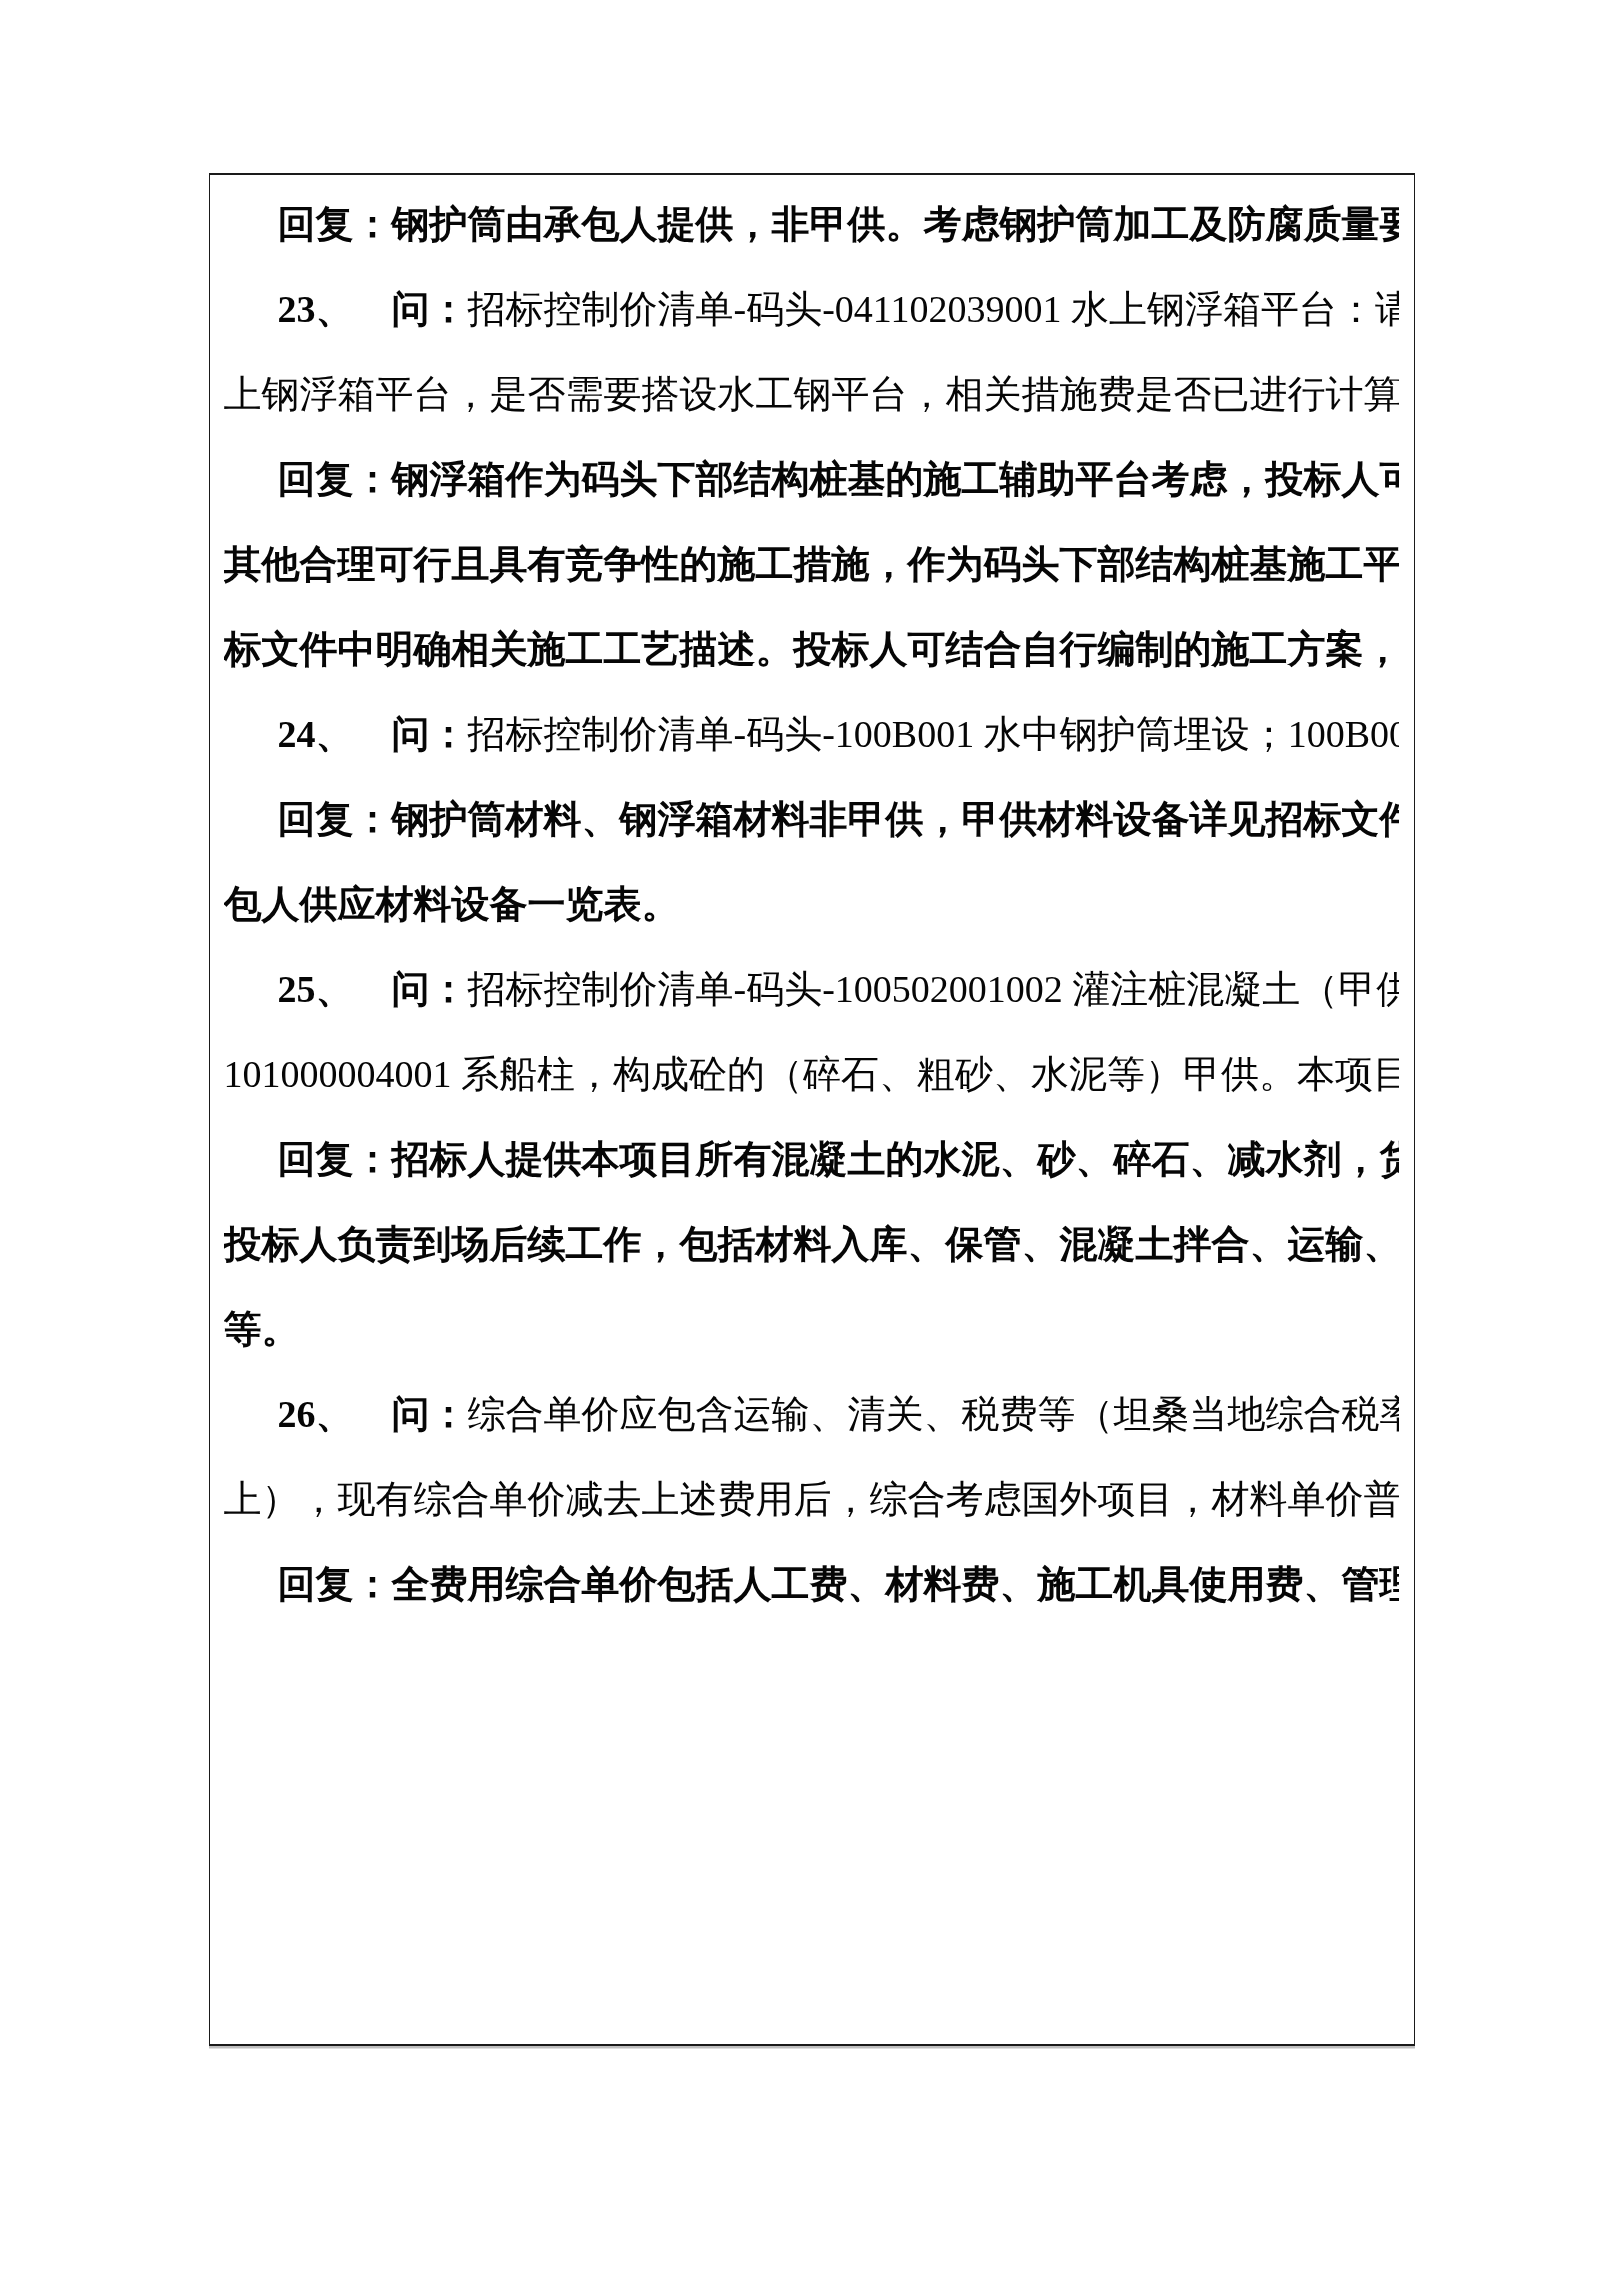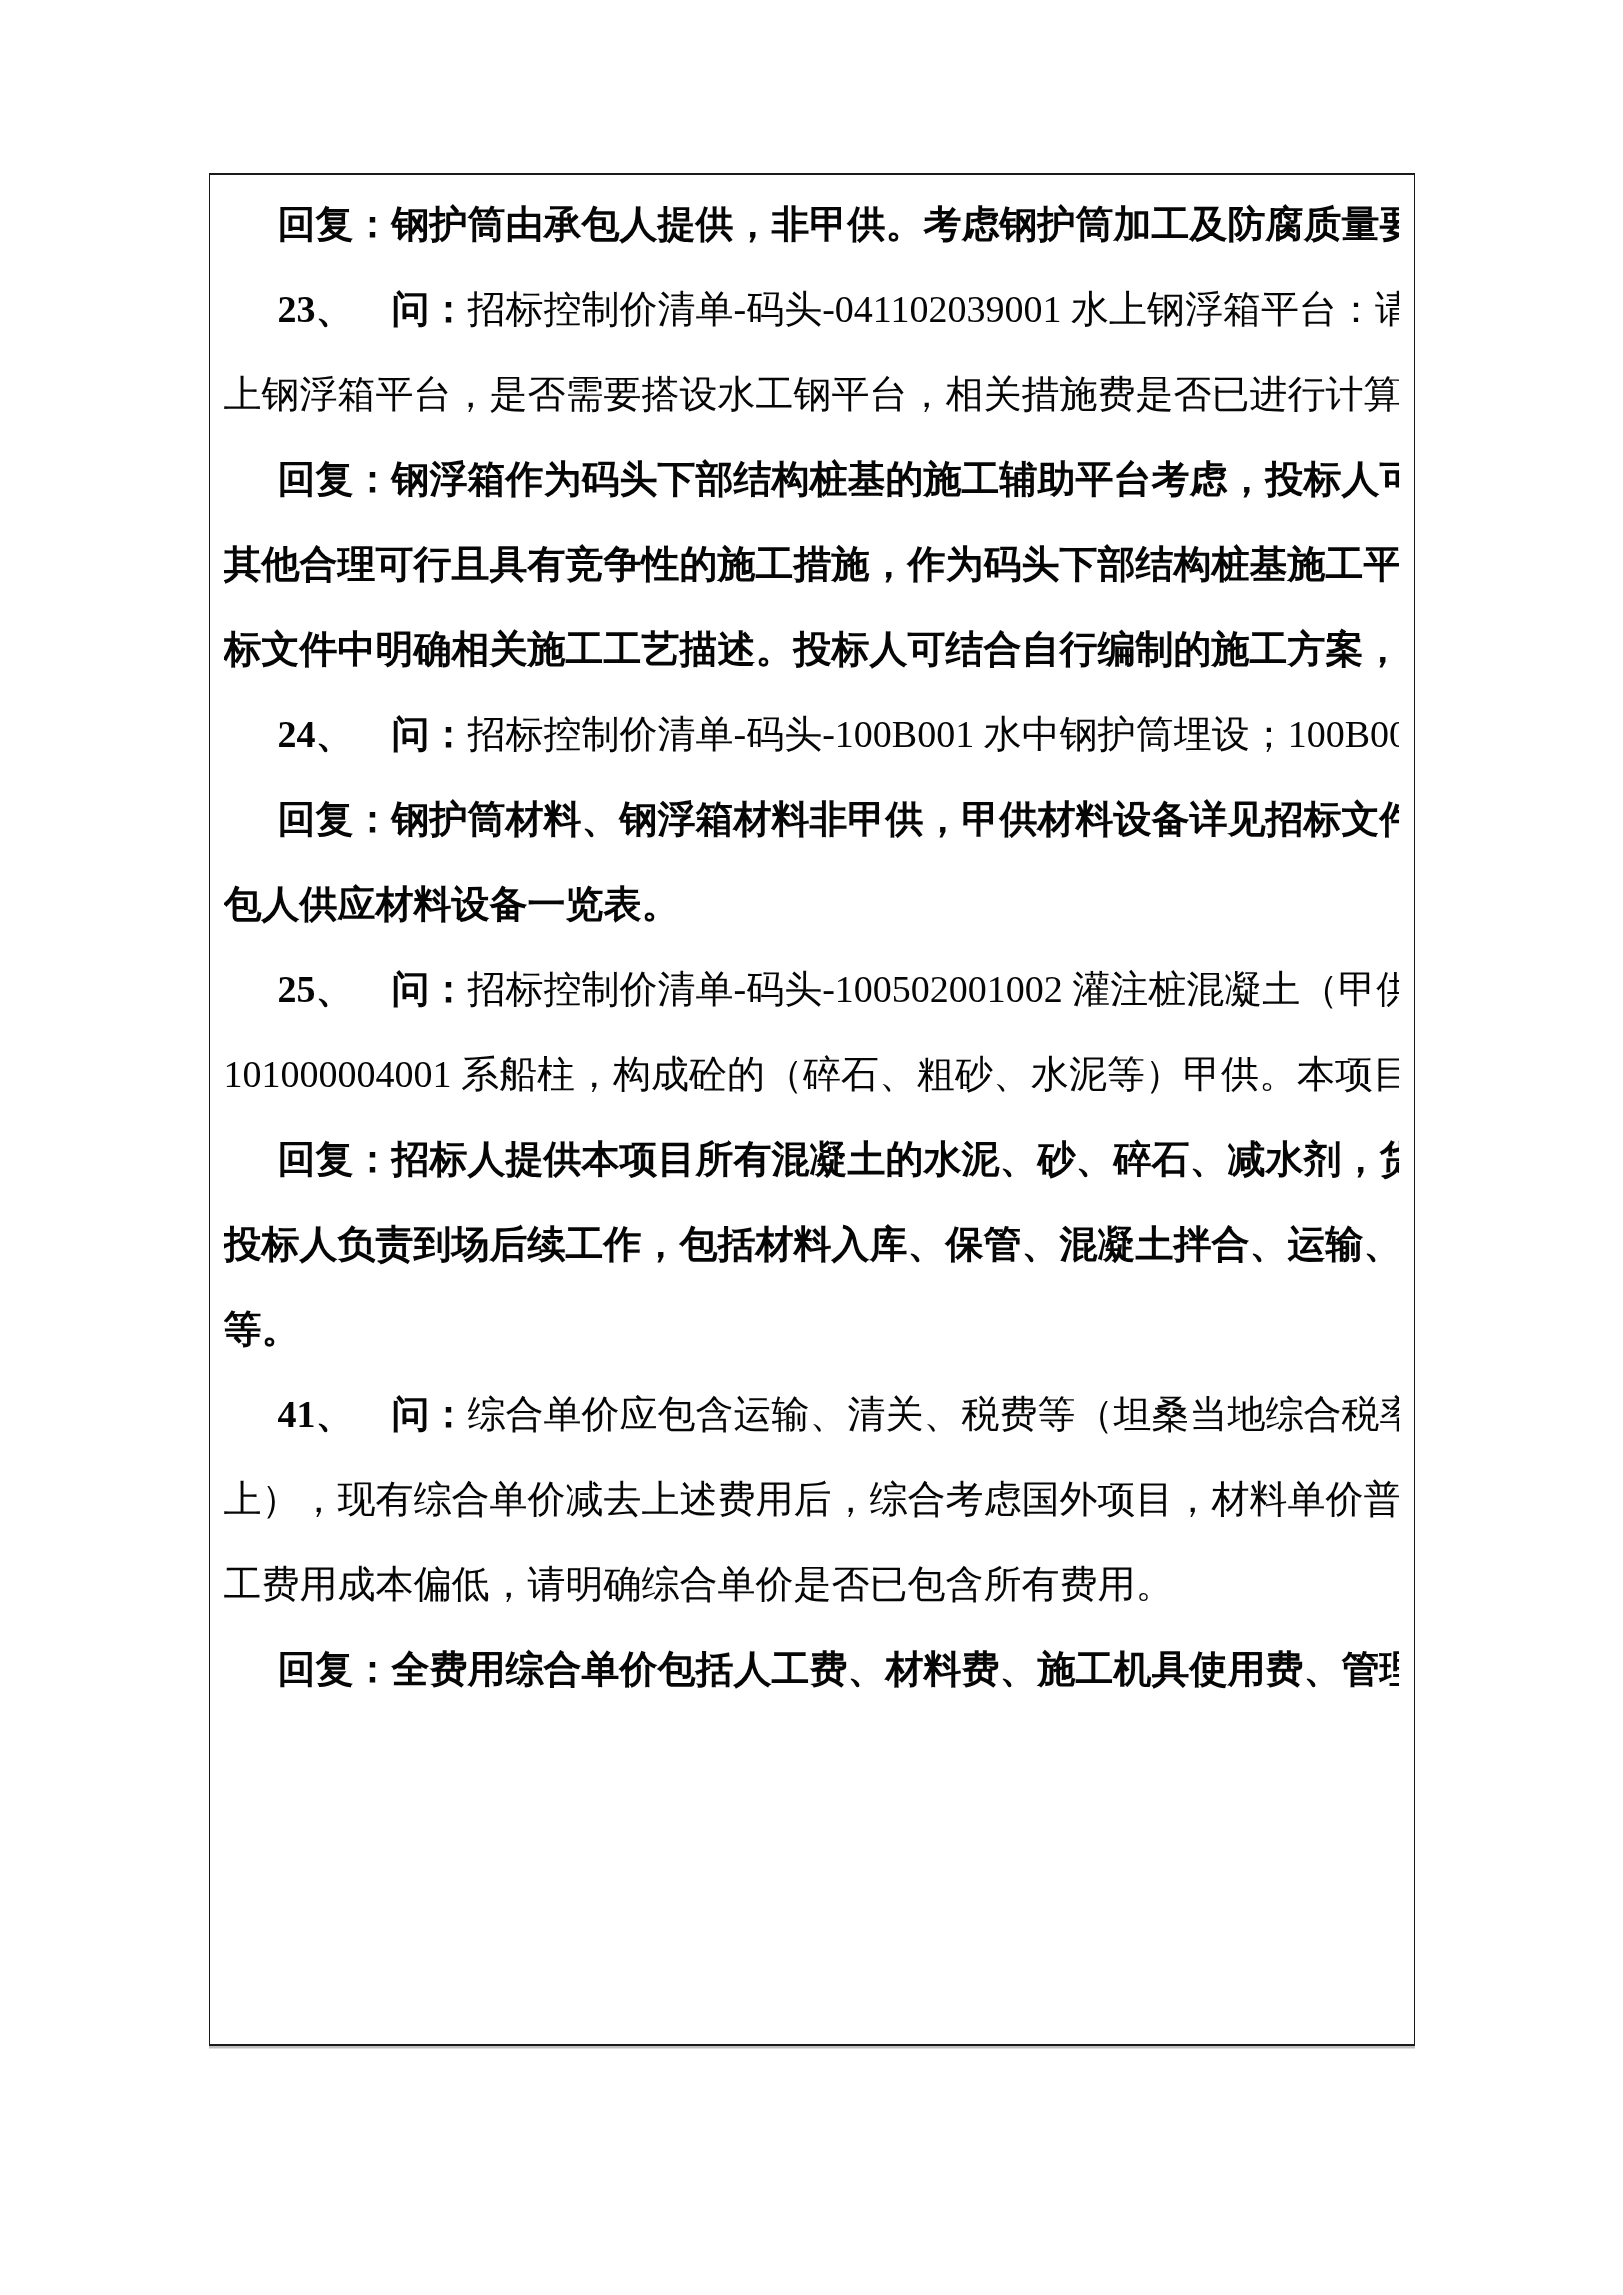--- a/index.html
+++ b/index.html
@@ -69,7 +69,7 @@
       <div class="line first bold">回复：招标人提供本项目所有混凝土的水泥、砂、碎石、减水剂，货到现场，</div>
       <div class="line bold">投标人负责到场后续工作，包括材料入库、保管、混凝土拌合、运输、浇筑、养护</div>
       <div class="line bold">等。</div>
-      <div class="line first"><span class="bold">41、　</span><span class="bold">问：</span>综合单价应包含运输、清关、税费等（坦桑当地综合税率合计 40%以</div>
+      <div class="line first"><span class="bold">26、　</span><span class="bold">问：</span>综合单价应包含运输、清关、税费等（坦桑当地综合税率合计 40%以</div>
       <div class="line">上），现有综合单价减去上述费用后，综合考虑国外项目，材料单价普遍偏低，人</div>
       <div class="line">工费用成本偏低，请明确综合单价是否已包含所有费用。</div>
       <div class="line first bold">回复：全费用综合单价包括人工费、材料费、施工机具使用费、管理费、利润、</div>

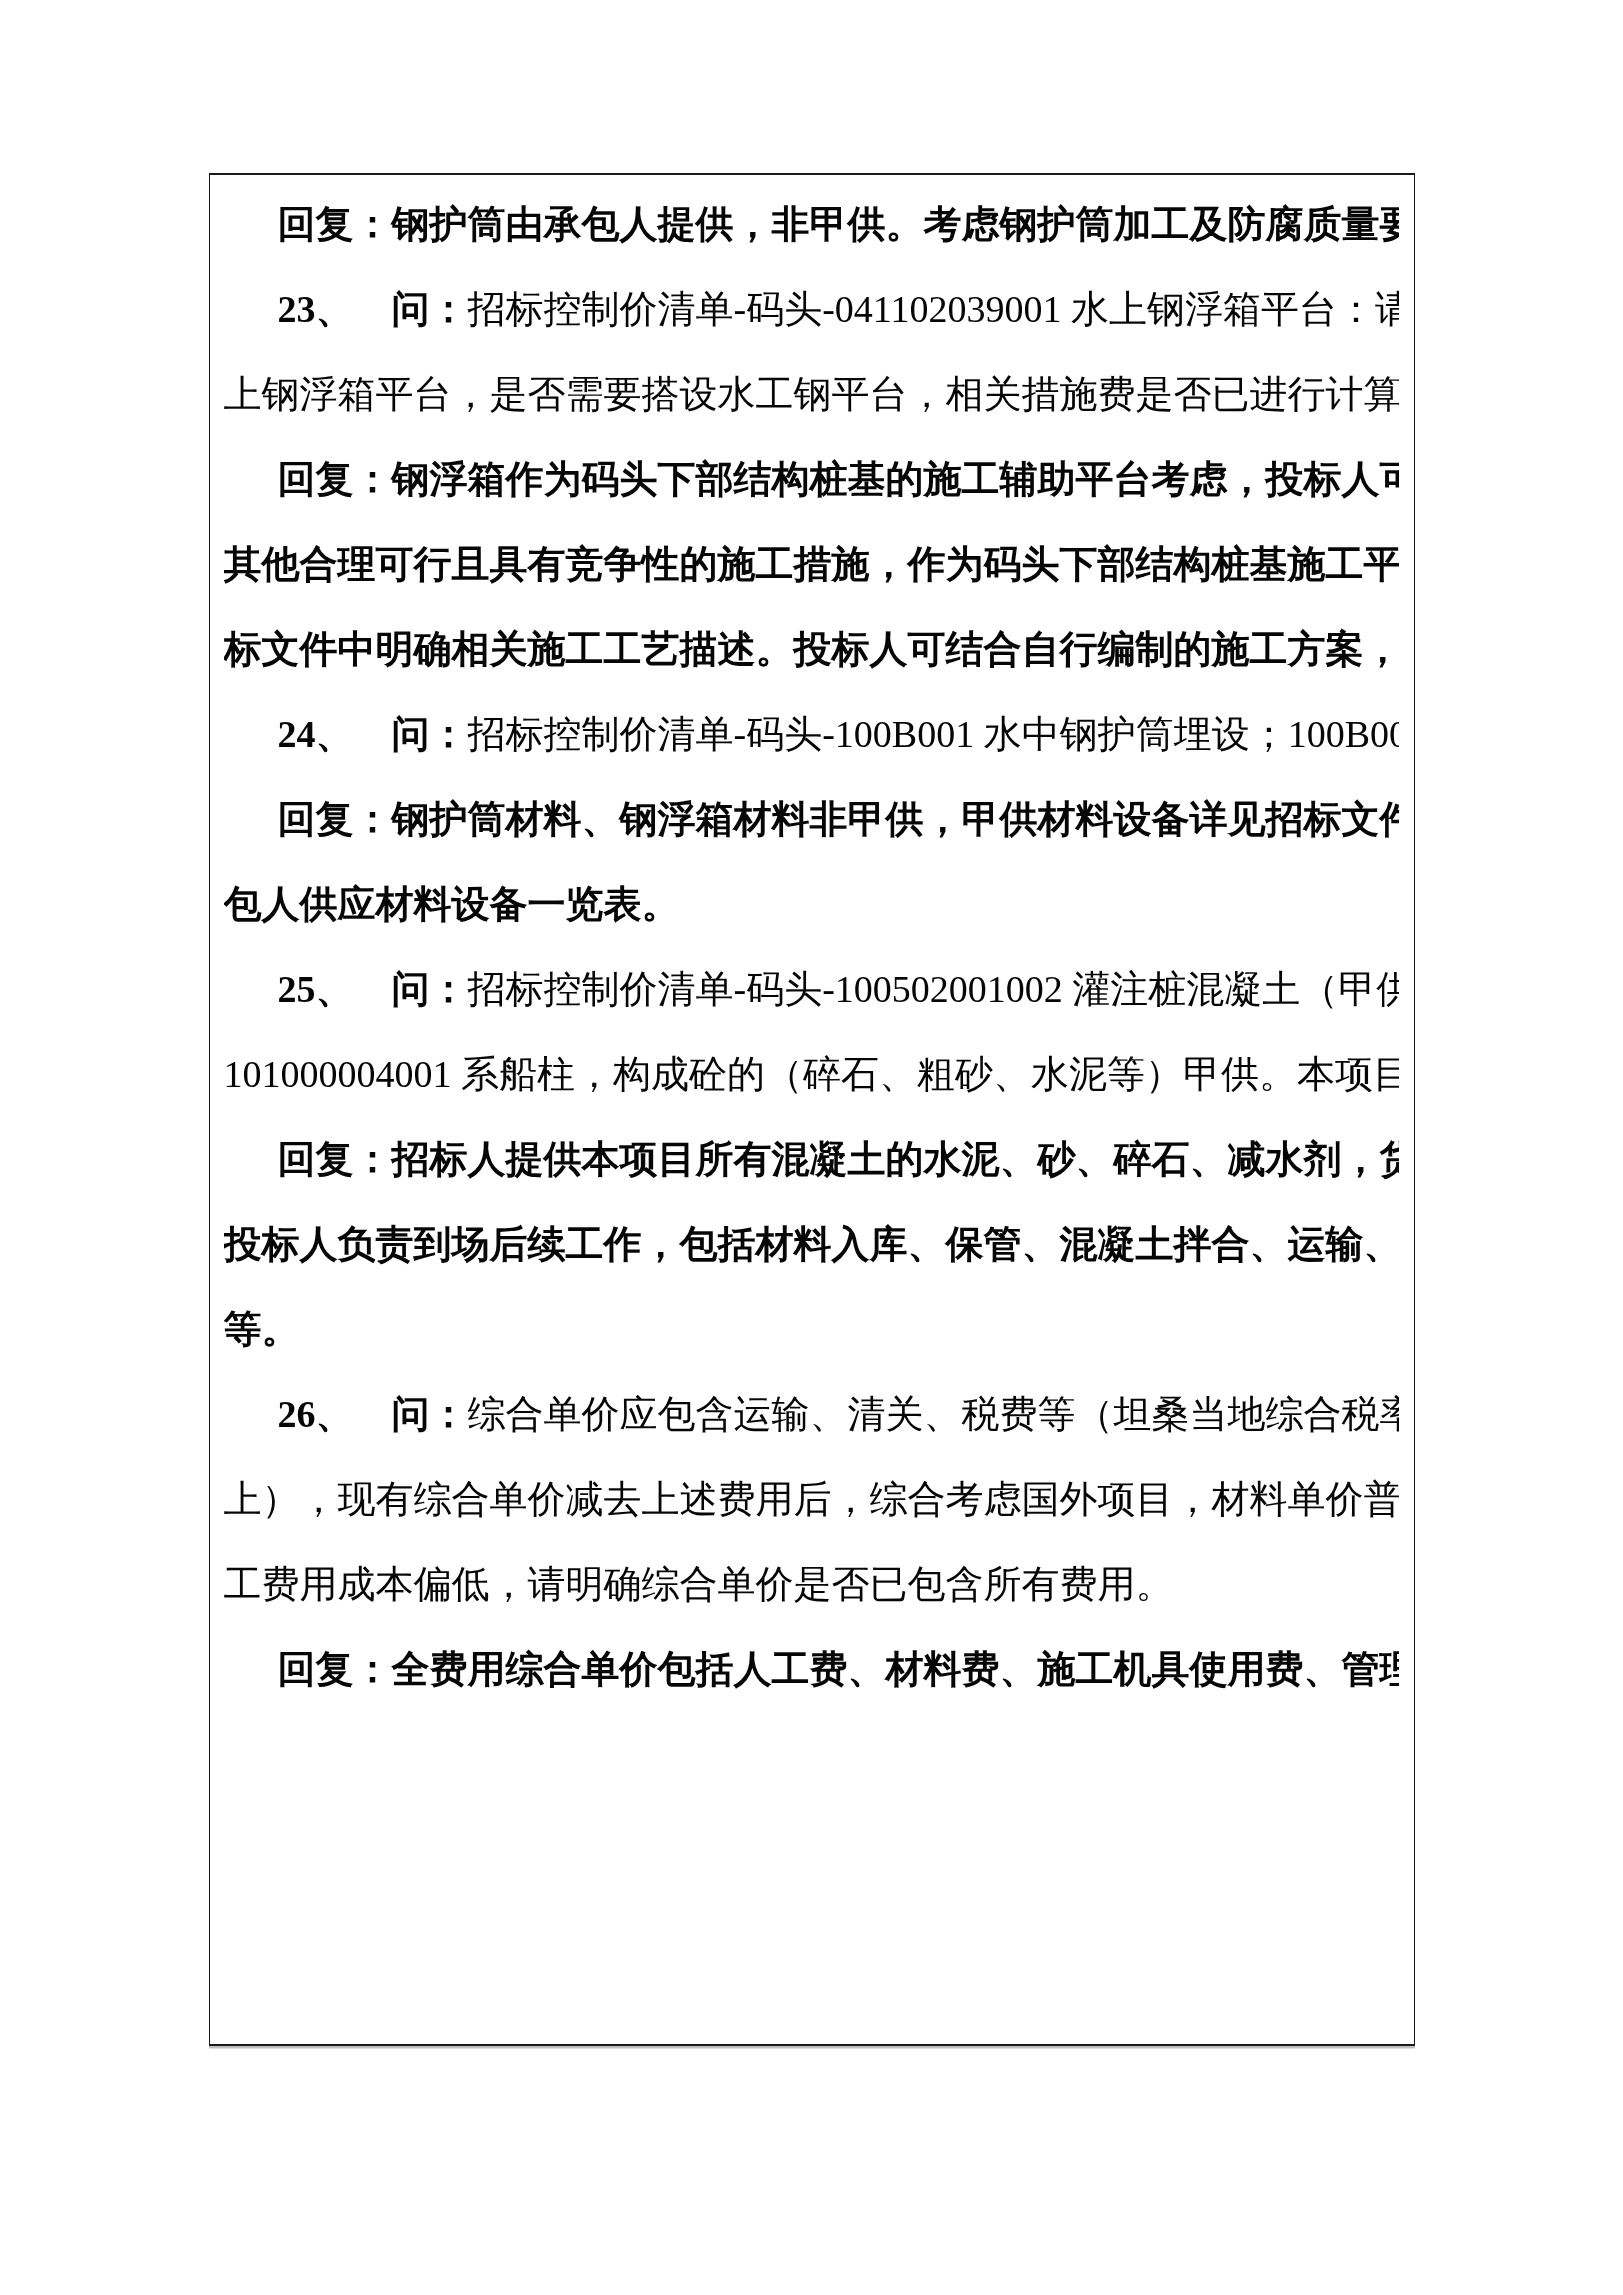--- a/index.html
+++ b/index.html
@@ -71,7 +71,6 @@
       <div class="line bold">等。</div>
       <div class="line first"><span class="bold">26、　</span><span class="bold">问：</span>综合单价应包含运输、清关、税费等（坦桑当地综合税率合计 40%以</div>
       <div class="line">上），现有综合单价减去上述费用后，综合考虑国外项目，材料单价普遍偏低，人</div>
-      <div class="line">工费用成本偏低，请明确综合单价是否已包含所有费用。</div>
       <div class="line first bold">回复：全费用综合单价包括人工费、材料费、施工机具使用费、管理费、利润、</div>
     </div>
 </div>

